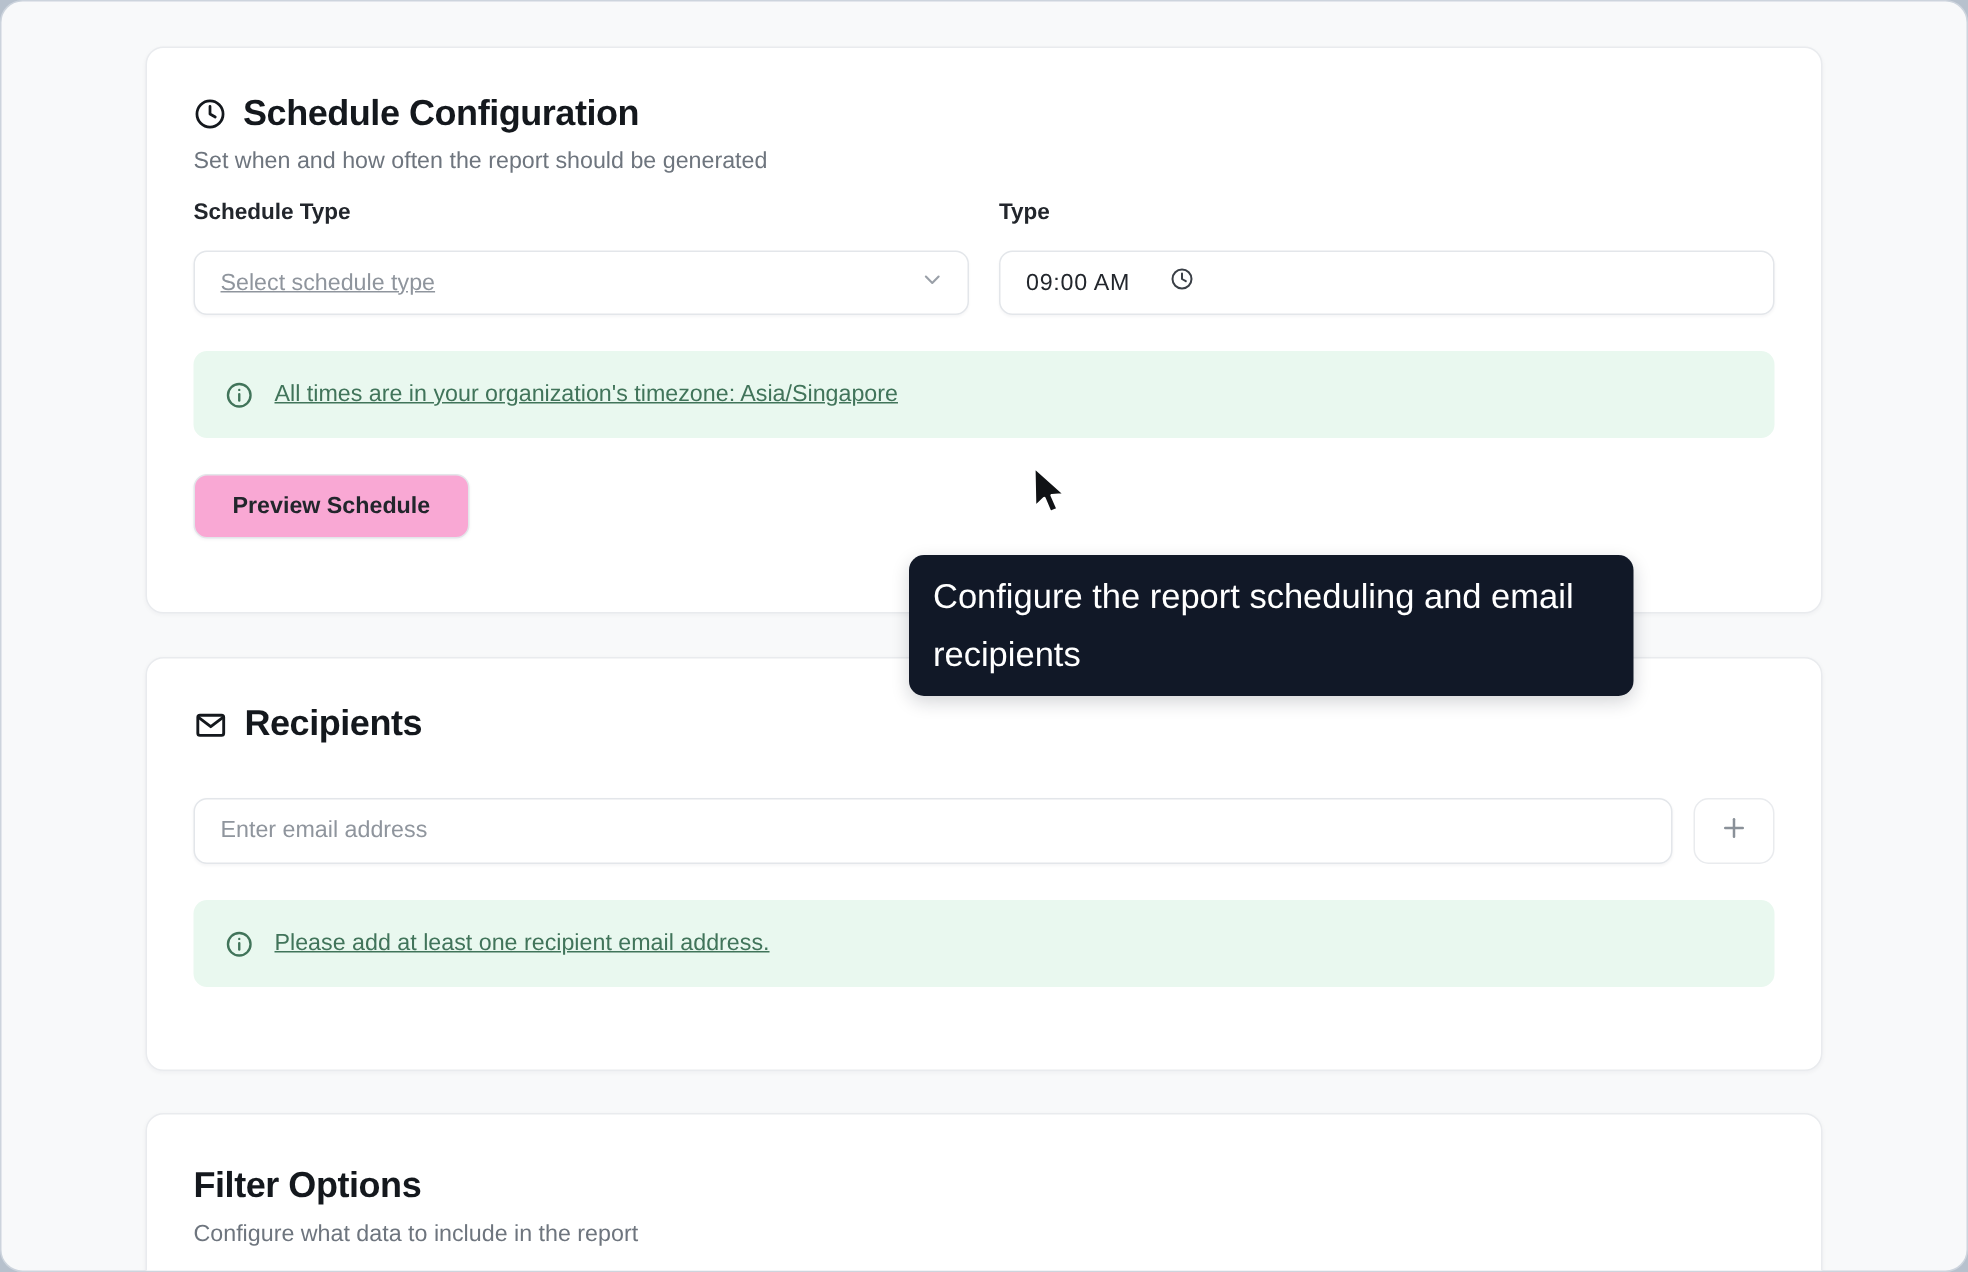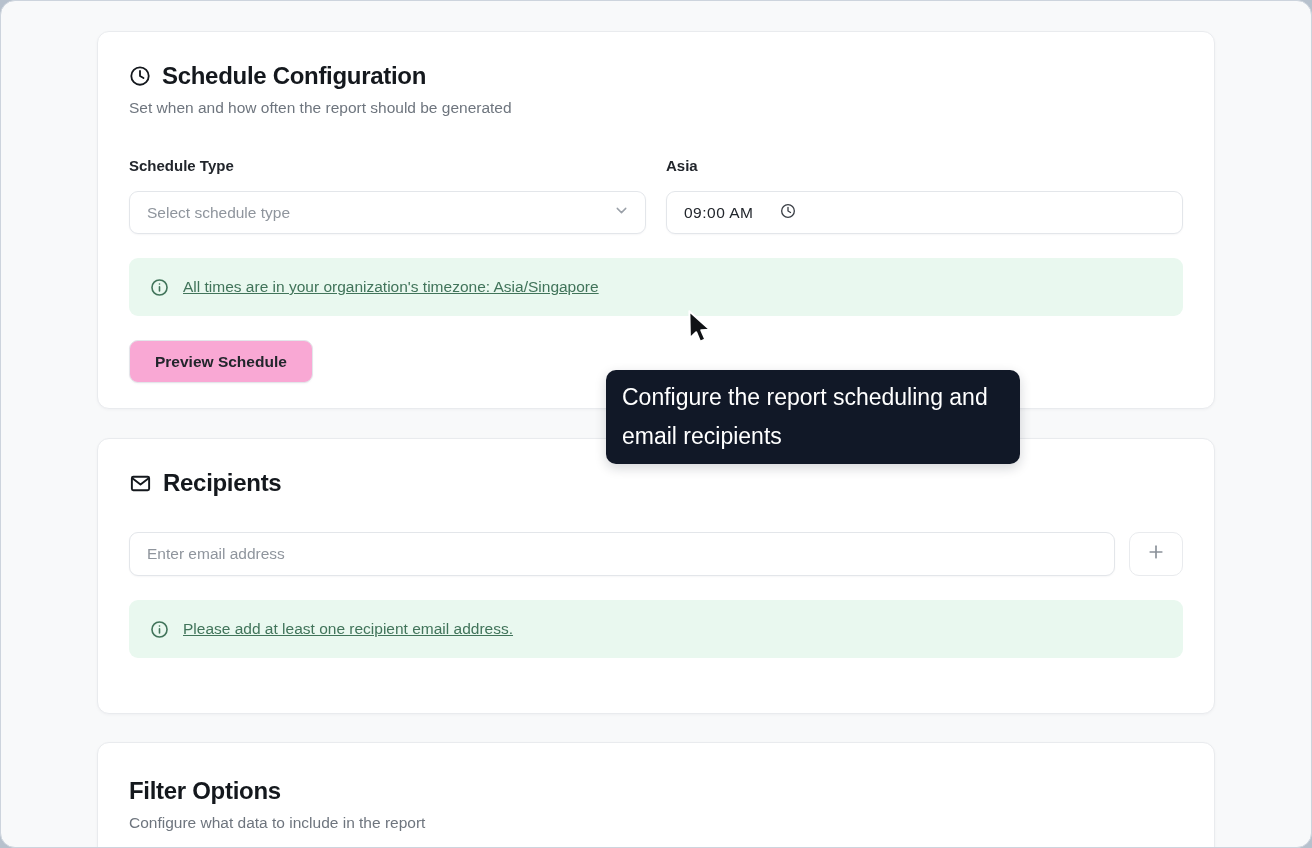--- a/index.html
+++ b/index.html
@@ -56,7 +56,7 @@
     color:var(--muted_color);
   }
   .form-row{
-    margin-top:40px;
+    margin-top:16px;
     display:grid;grid-template-columns:1fr 1fr;gap:20px;
   }
   .field-label{

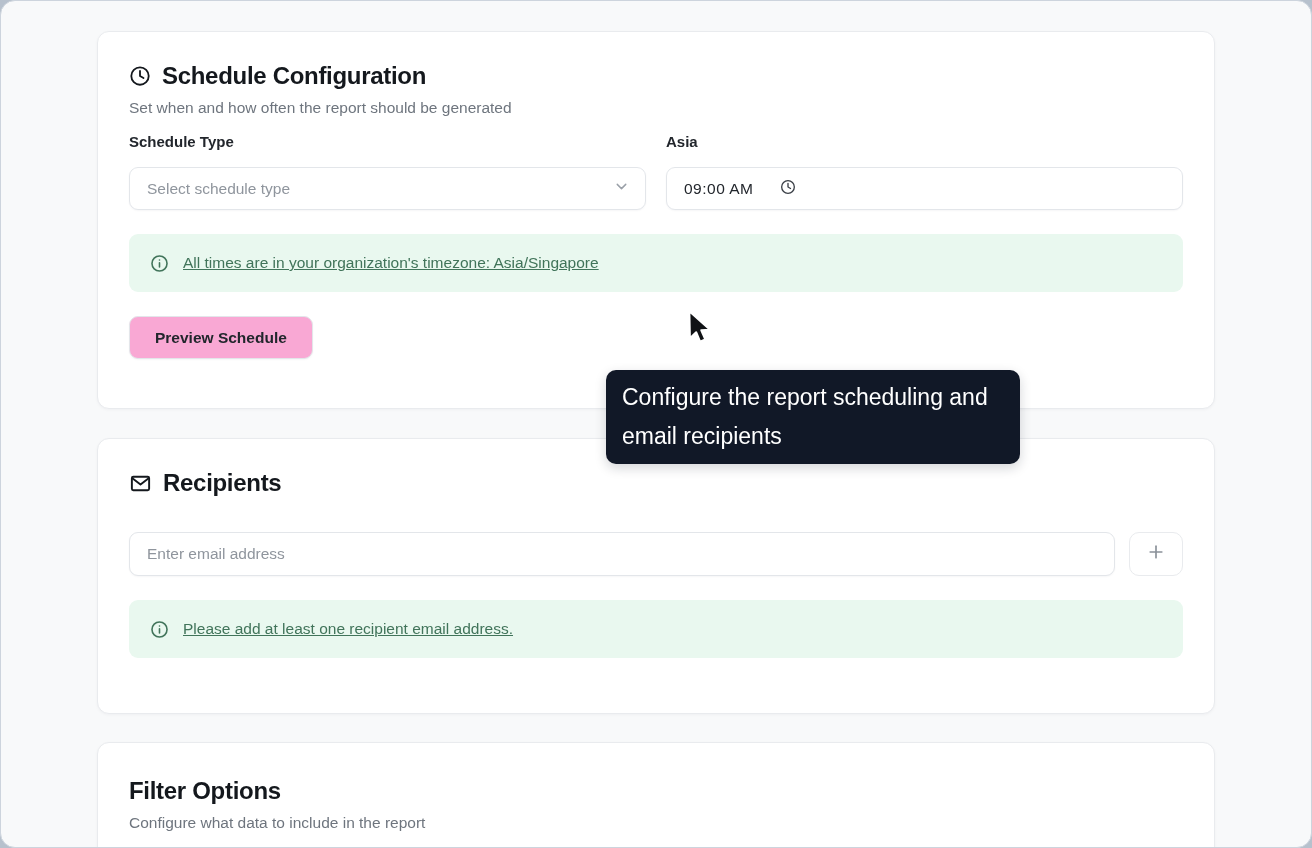--- a/index.html
+++ b/index.html
@@ -172,7 +172,7 @@
         </div>
       </div>
       <div class="field">
-        <label class="field-label">Asia</label>
+        <label class="field-label">Type</label>
         <div class="time-box" role="textbox">
           <span class="time-text">09:00 AM</span>
           <span class="hicon" style="color:#3a3f46">

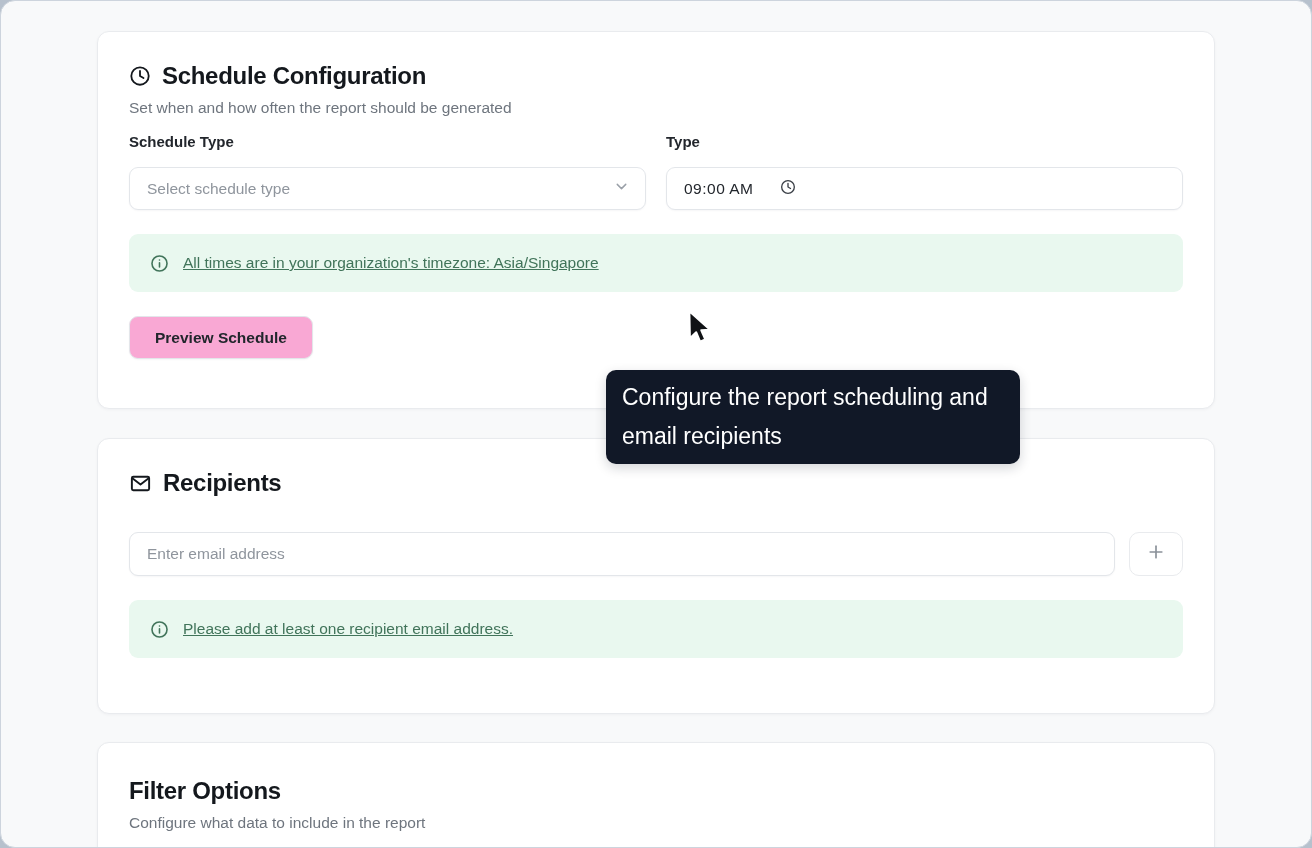--- a/index.html
+++ b/index.html
@@ -76,7 +76,7 @@
     cursor:pointer;
   }
   .select-box .sel-text{
-    flex:1;font-size:15.5px;color:var(--placeholder_color);
+    flex:1;font-size:15.5px;color:var(--placeholder_color);text-decoration:underline;
   }
   .time-box{gap:26px;cursor:text;}
   .time-box .time-text{

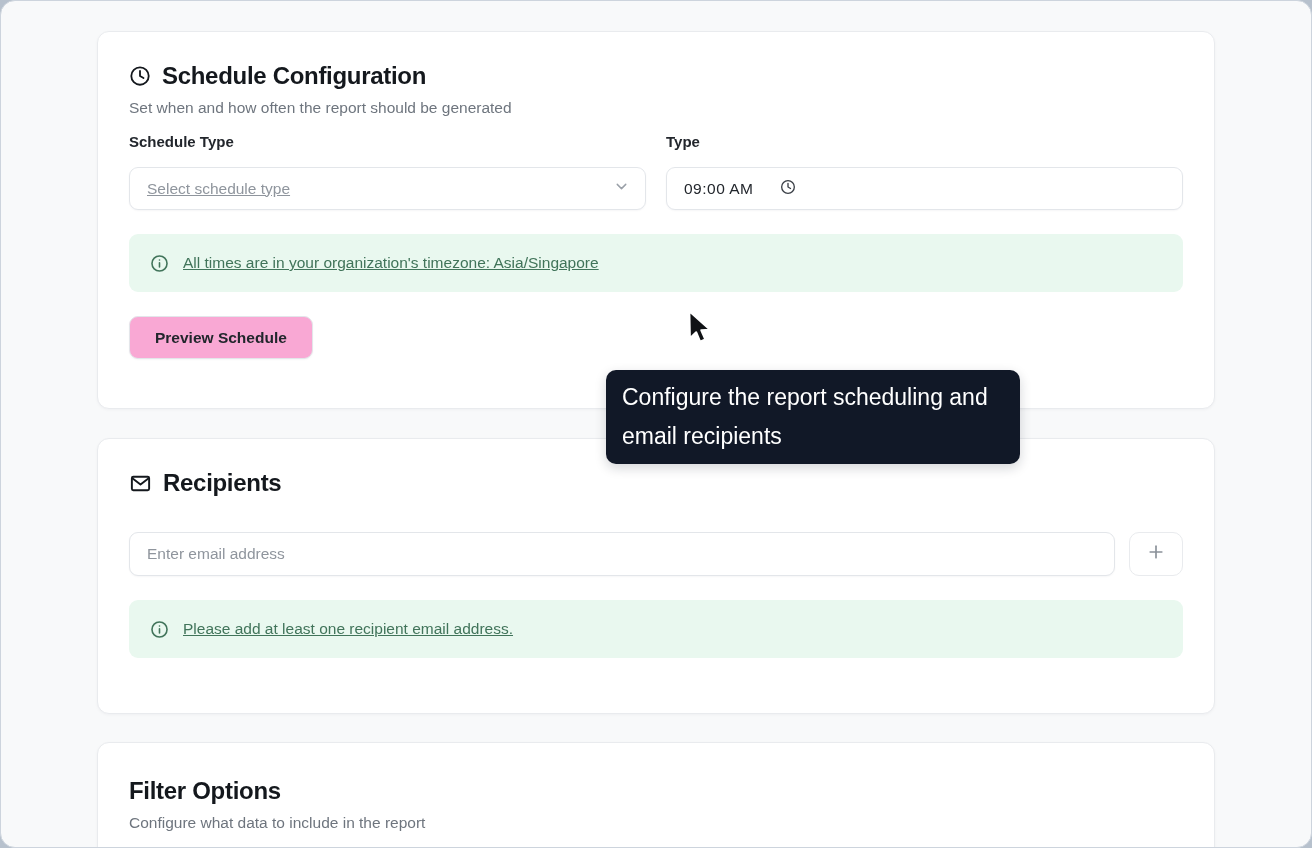--- a/index.html
+++ b/index.html
@@ -128,7 +128,7 @@
   .tooltip{
     position:absolute;
     left:605px;top:369px;
-    width:414px;height:94px;
+    width:483px;height:94px;
     background:var(--tooltip_bg);
     color:var(--tooltip_text);
     border-radius:10px;

